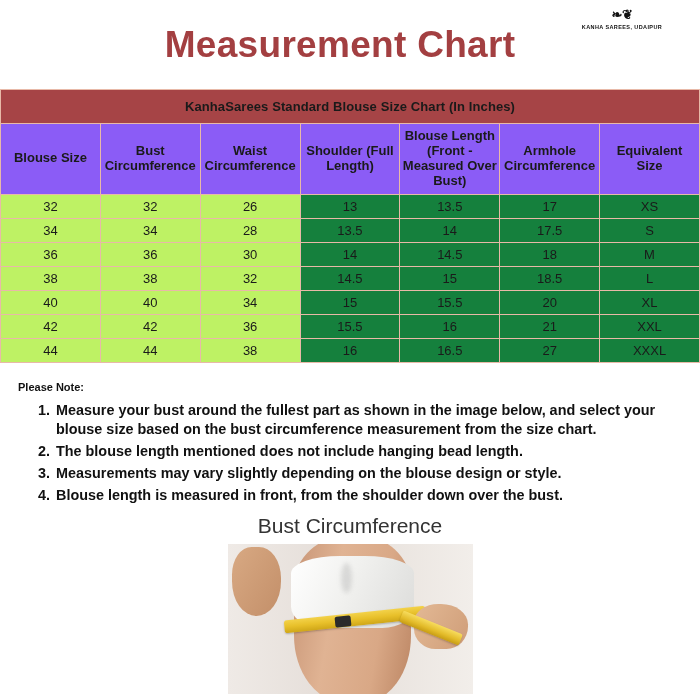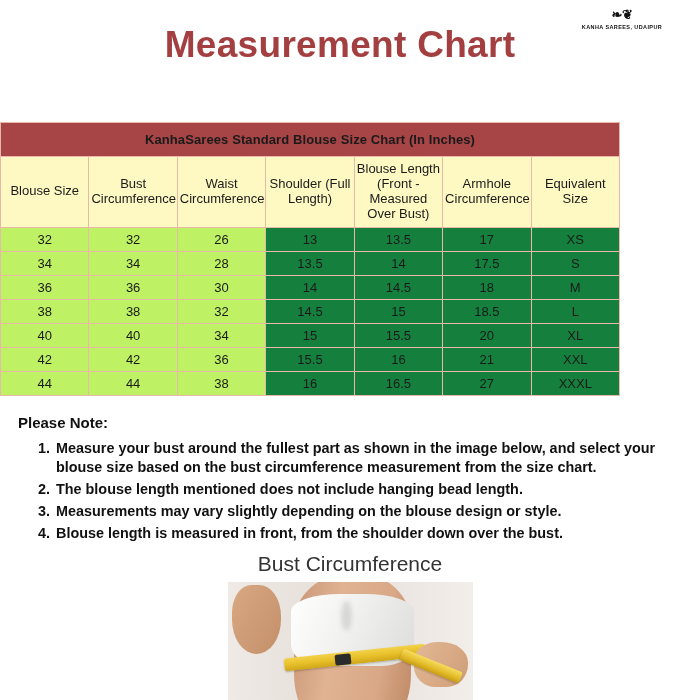--- a/index.html
+++ b/index.html
@@ -60,10 +60,9 @@
 
   
   table.chart {
-    width: 620px;
+    width: 700px;
     border-collapse: collapse;
     table-layout: fixed;
-    margin-top: 33px;
   }
   table.chart td, table.chart th {
     border: 1px solid #e8b9a8;

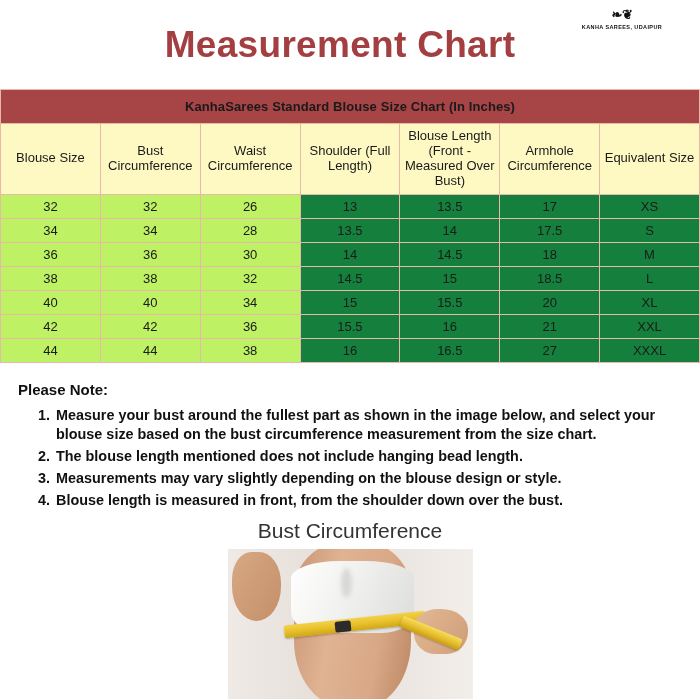--- a/index.html
+++ b/index.html
@@ -80,9 +80,9 @@
     letter-spacing: 0.1px;
   }
   .chart-head th {
-    background: #fef9c3;
+    background: #8b5cf6;
     color: #111111;
-    font-weight: normal;
+    font-weight: bold;
     font-size: 12.5px;
     padding: 5px 2px;
     line-height: 1.15;

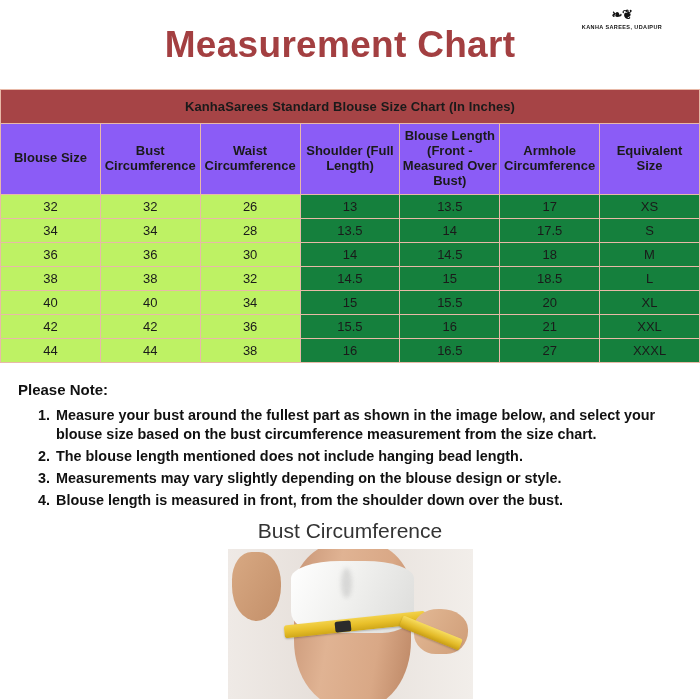--- a/index.html
+++ b/index.html
@@ -104,7 +104,7 @@
     padding: 18px 18px 0 18px;
   }
   .notes-title {
-    font-size: 15px;
+    font-size: 11px;
     font-weight: bold;
     color: #111;
     margin-bottom: 5px;

